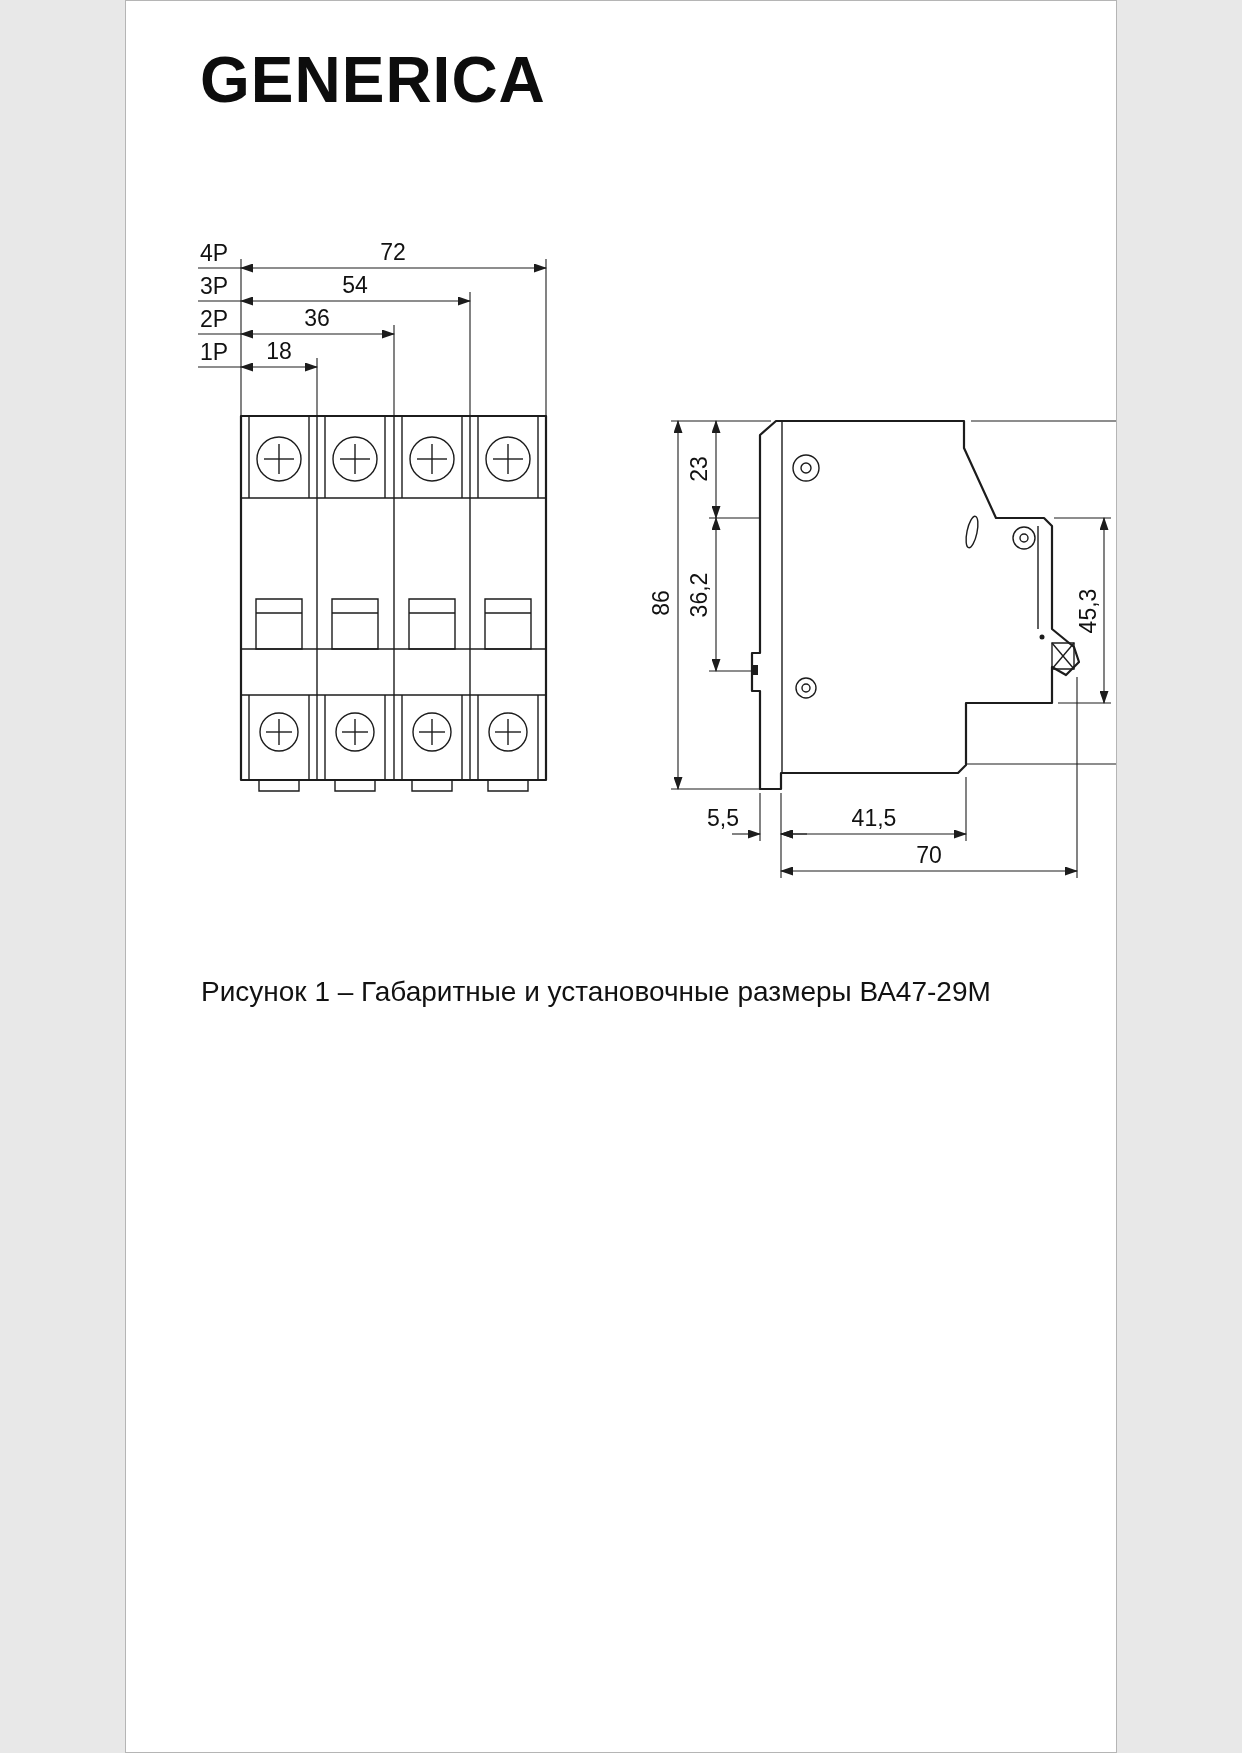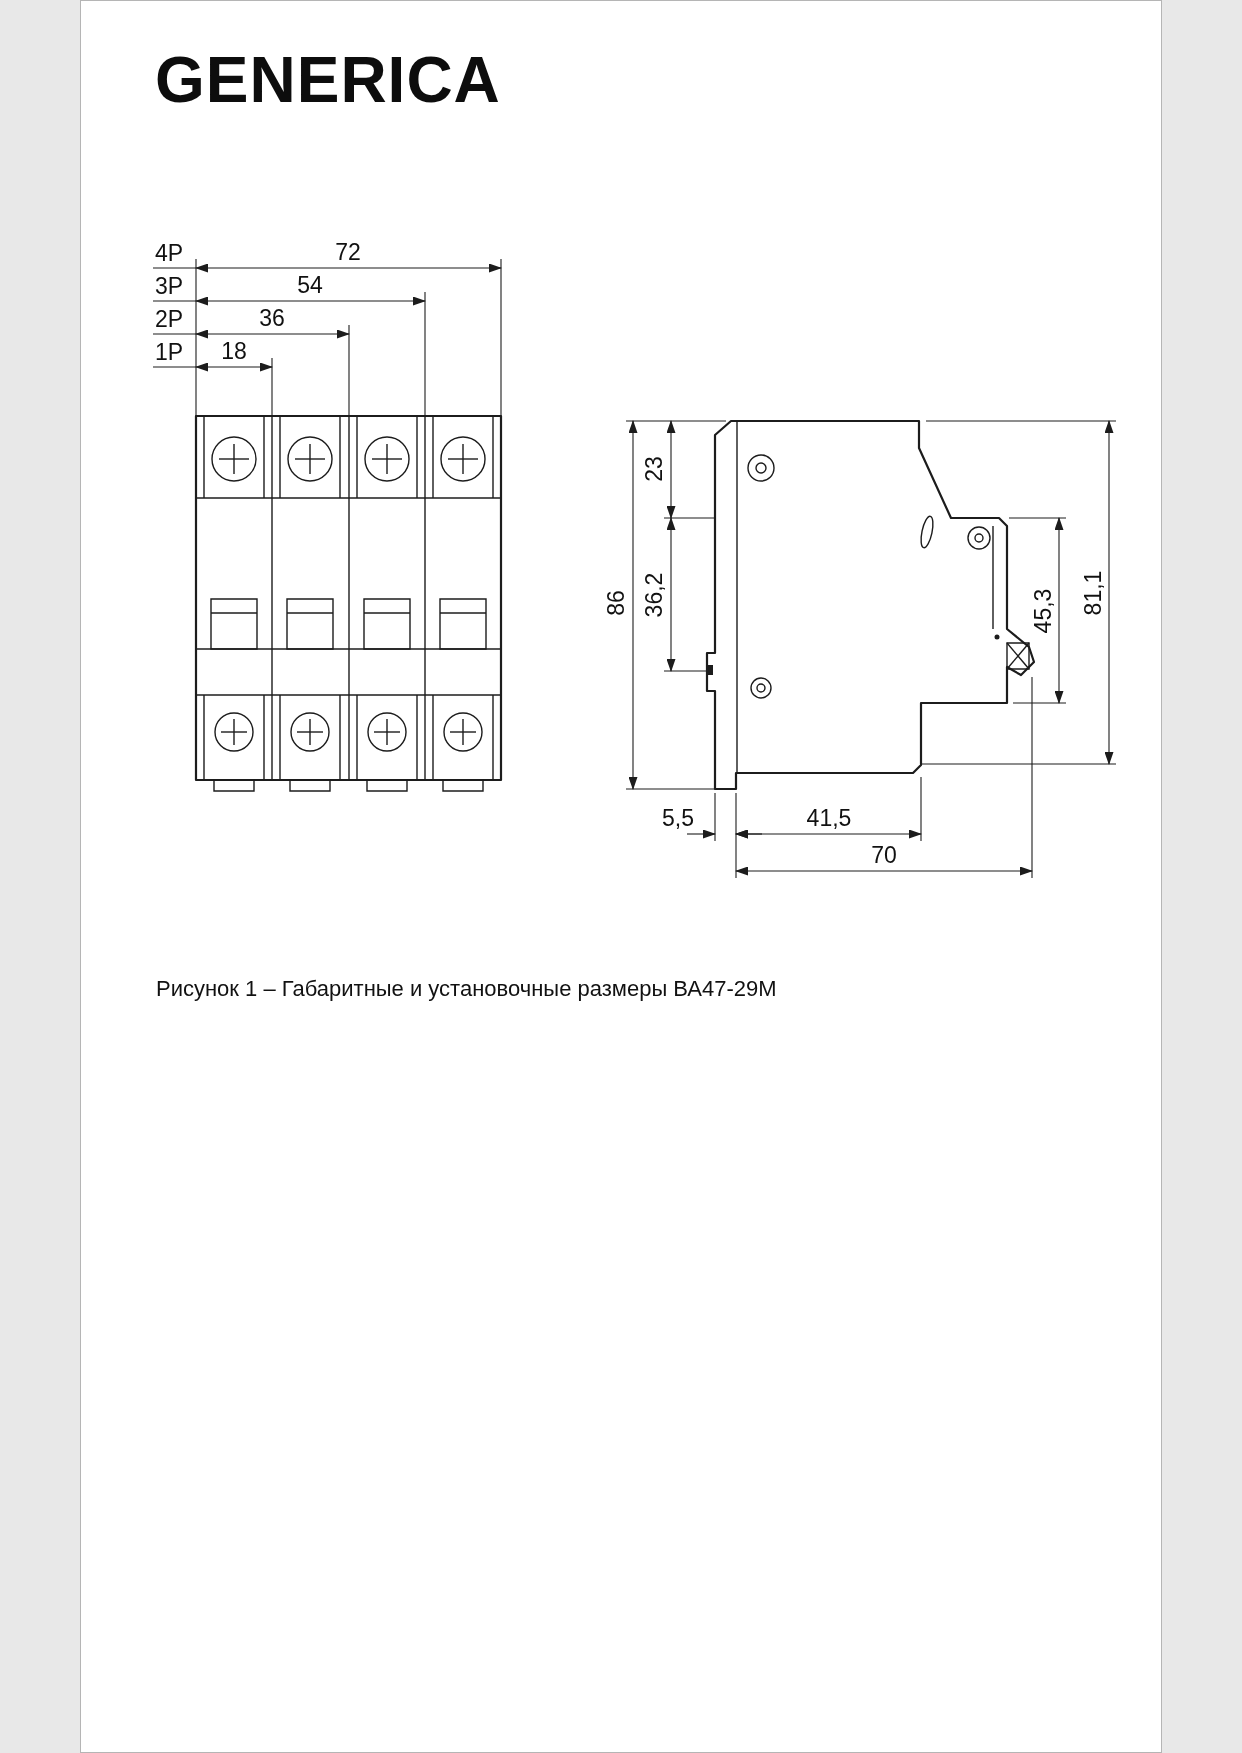--- a/index.html
+++ b/index.html
@@ -5,7 +5,7 @@
   html,body{margin:0;padding:0;background:#e8e8e8;}
   .page{
     position:relative;
-    width:1082px;height:1753px;
+    width:992px;height:1753px;
     margin:0 auto;
     background:#ffffff;
     border:1px solid #b5b5b5;

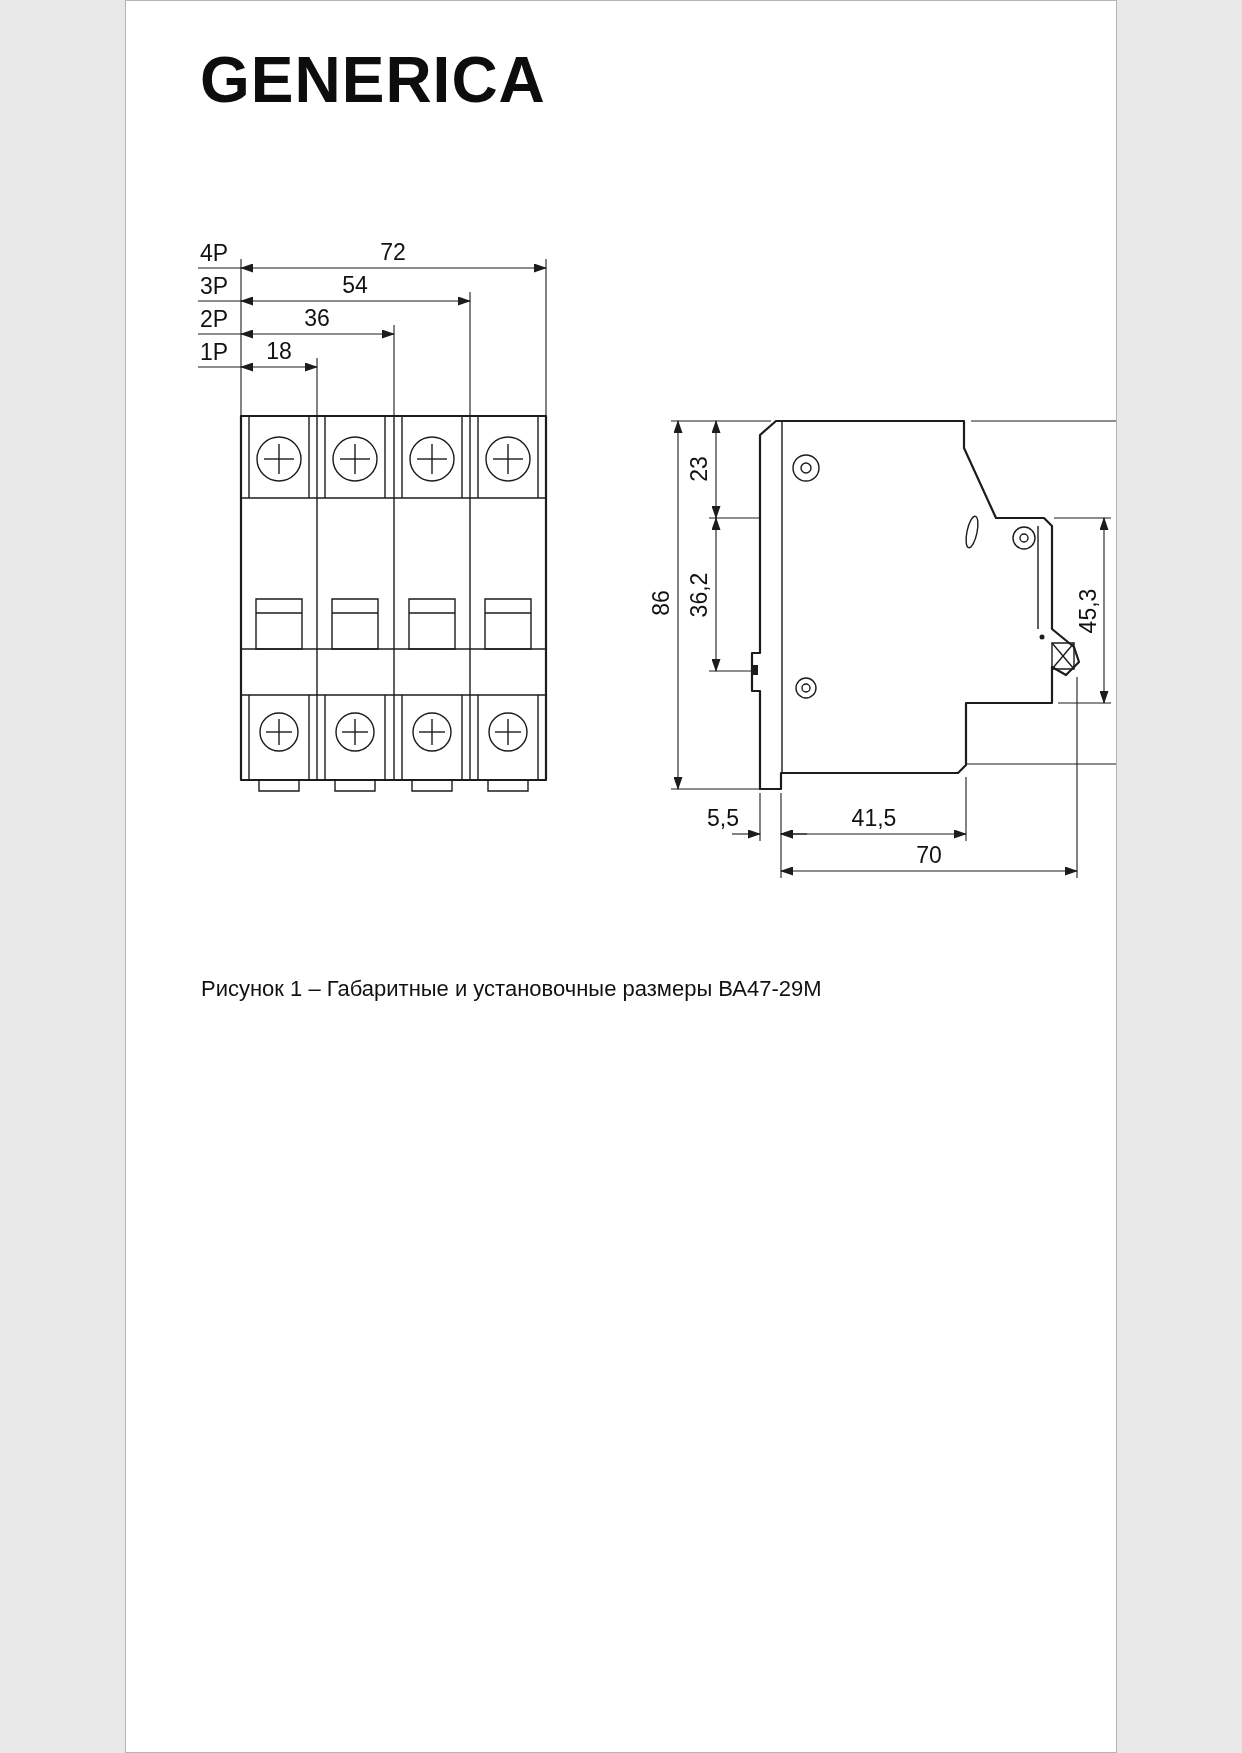--- a/index.html
+++ b/index.html
@@ -29,7 +29,7 @@
   .caption{
     position:absolute;
     left:75px;top:975px;
-    font-size:22px;
+    font-size:28px;
     color:#111;
   }
   svg line, svg path, svg rect, svg circle, svg ellipse, svg polyline{

